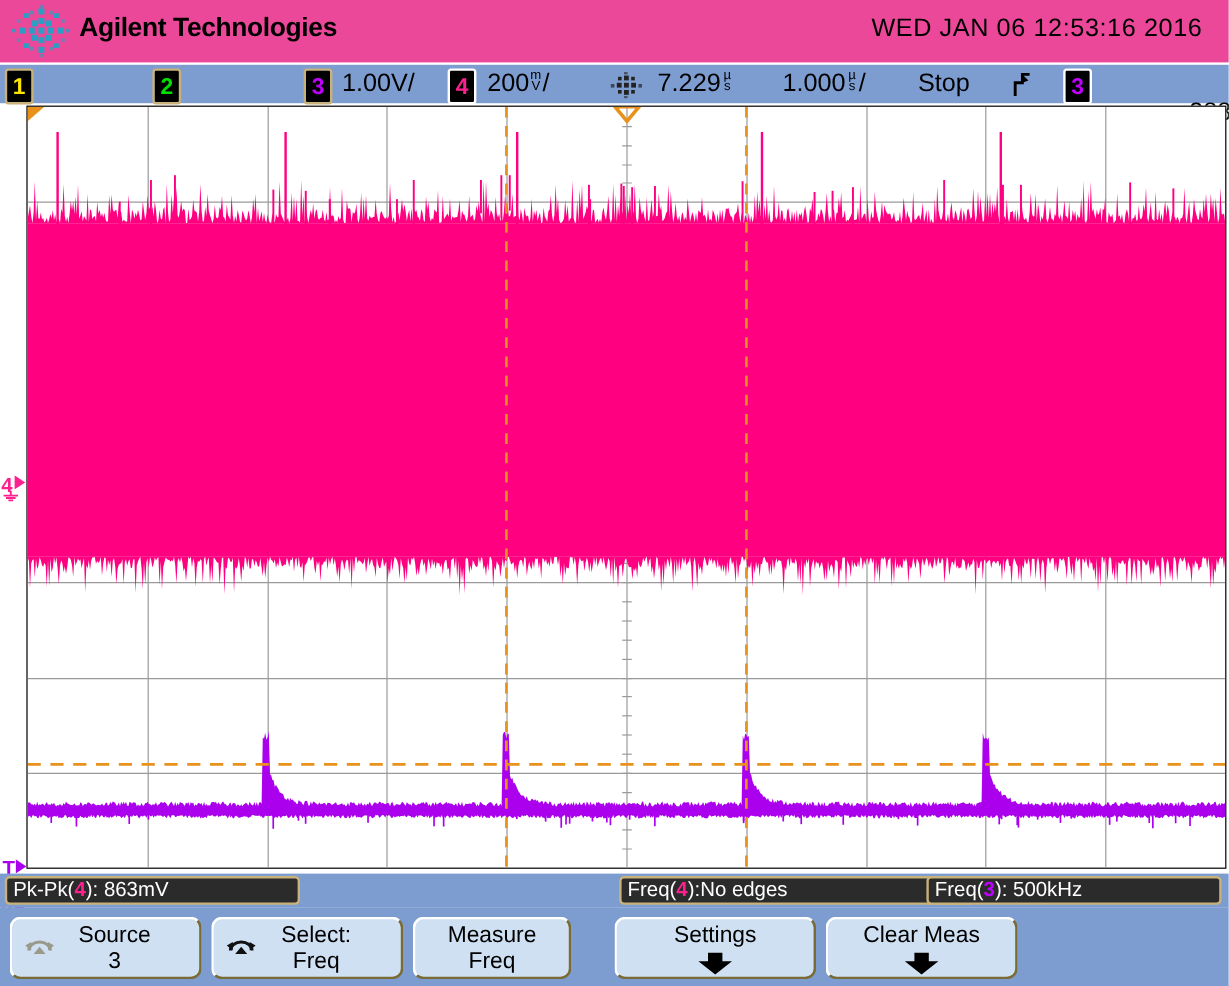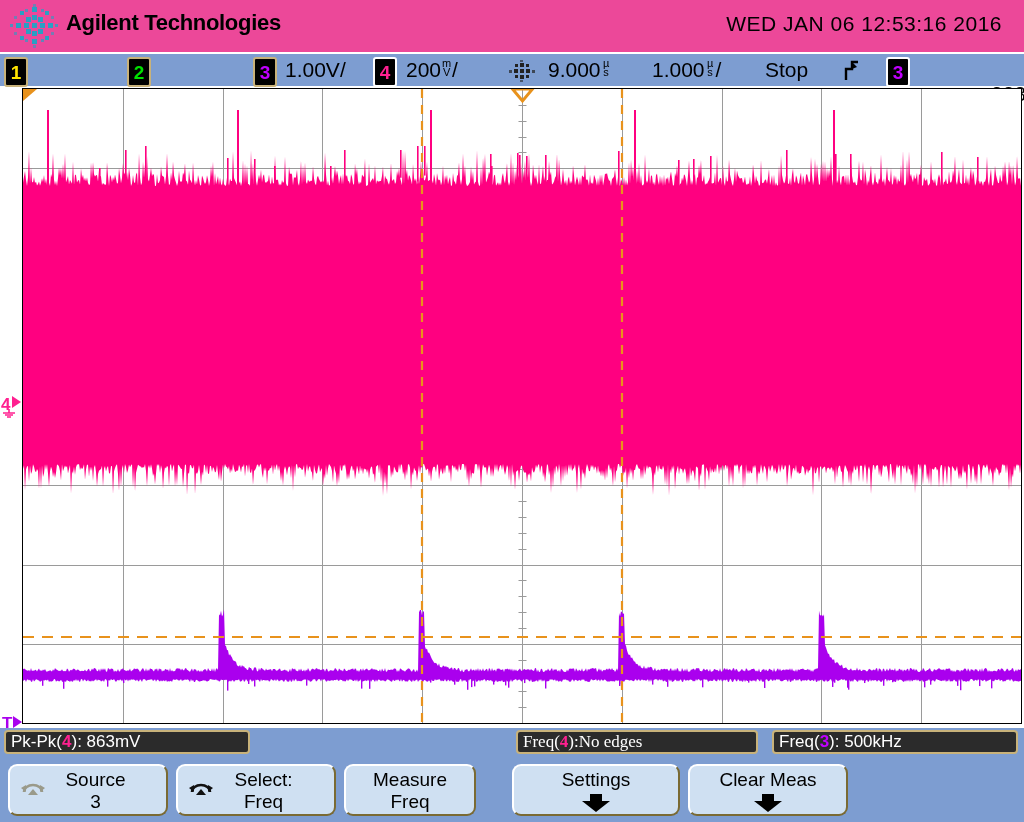--- a/index.html
+++ b/index.html
@@ -123,7 +123,7 @@
   </svg>
 
   <div class="tbtext" style="left:548px;">
-    <span>9.000</span><span class="stacked"><b class="t">µ</b><b class="b">s</b></span>
+    <span>7.229</span><span class="stacked"><b class="t">µ</b><b class="b">s</b></span>
   </div>
   <div class="tbtext" style="left:652px;">
     <span>1.000</span><span class="stacked"><b class="t">µ</b><b class="b">s</b></span><span>/</span>

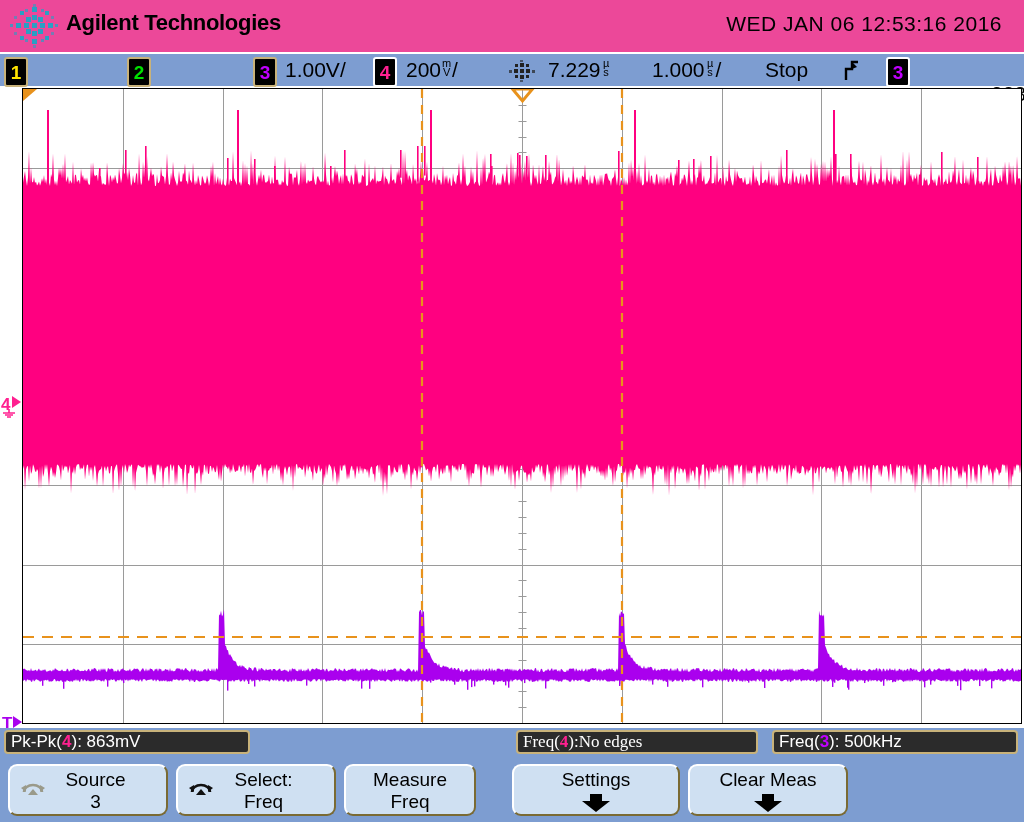--- a/index.html
+++ b/index.html
@@ -368,7 +368,7 @@
 
 <div id="measbar">
   <div class="measbox" style="left:4px;width:246px;"><i>Pk-Pk(</i><i style="color: rgb(255, 32, 144); font-weight: bold;">4</i><i>): 863mV</i></div>
-  <div class="measbox" style="left:516px;width:242px;font-family:Liberation Serif, serif;"><i>Freq(</i><i style="color: rgb(255, 32, 144); font-weight: bold;">4</i><i>):No edges</i></div>
+  <div class="measbox" style="left:516px;width:296px;"><i>Freq(</i><i style="color: rgb(255, 32, 144); font-weight: bold;">4</i><i>):No edges</i></div>
   <div class="measbox" style="left:772px;width:246px;"><i>Freq(</i><i style="color: rgb(192, 0, 255); font-weight: bold;">3</i><i>): 500kHz</i></div>
 </div>
 

